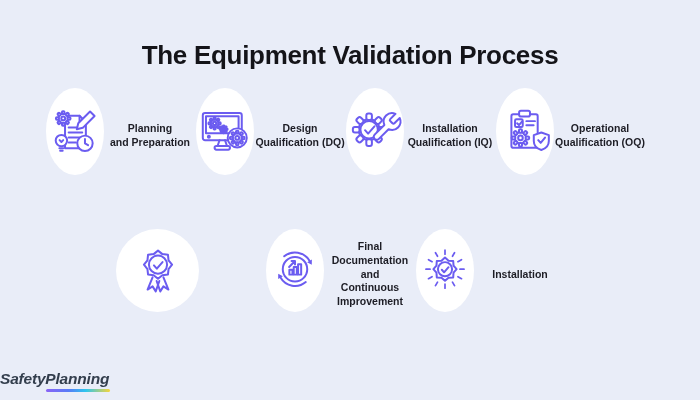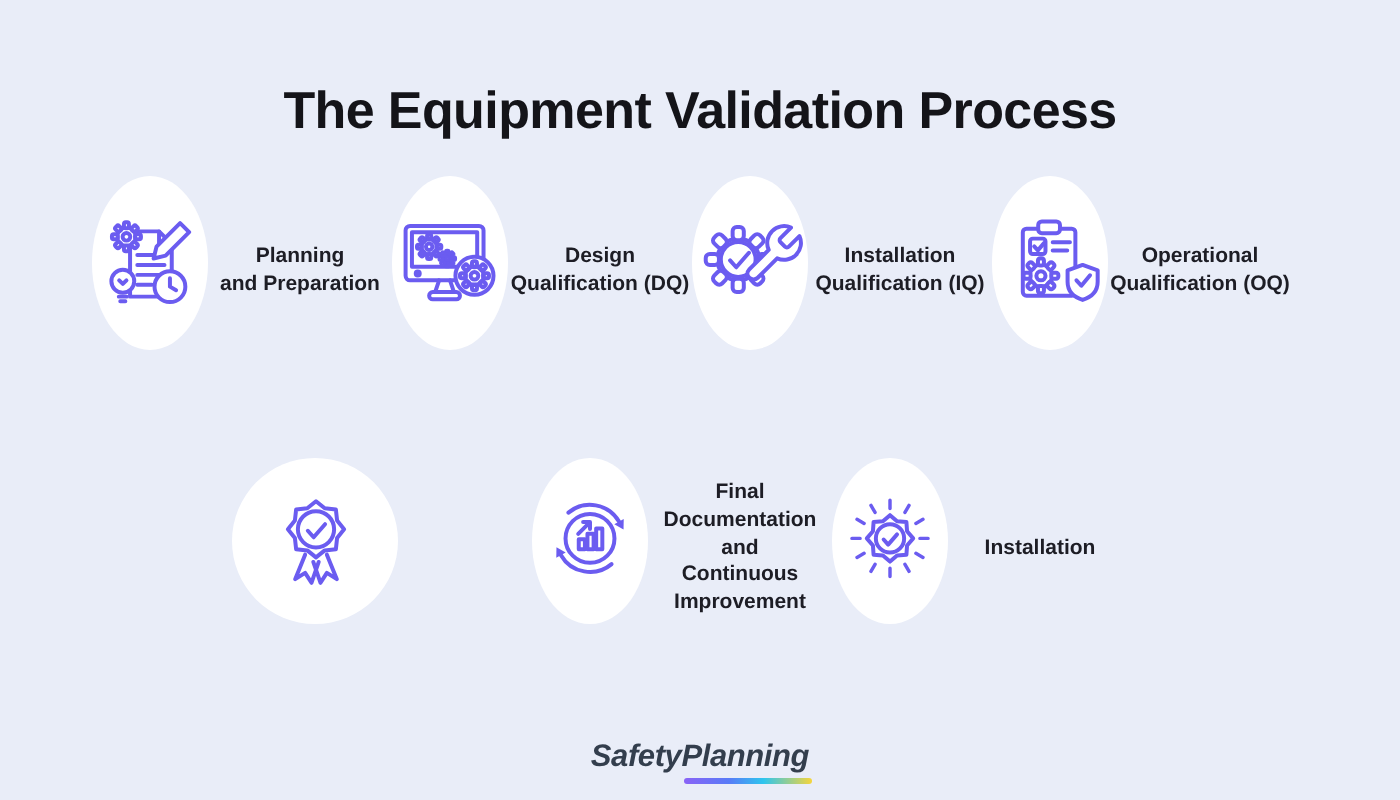--- a/index.html
+++ b/index.html
@@ -22,7 +22,7 @@
   .label{margin-top:8px;width:170px;text-align:center;white-space:pre-line;
          font-size:10.5px;font-weight:700;line-height:1.3;color:var(--ink);}
   .icon{color:var(--accent);display:block;}
-  .brand{position:absolute;top:370px;left:0;width:100%;display:flex;justify-content:center;}
+  .brand{position:absolute;top:370px;left:0;width:100%;display:flex;}
   .brand-text{font-size:15.5px;font-weight:800;font-style:italic;letter-spacing:-0.2px;
               color:var(--logo_ink);display:inline-flex;}
   .brand-culture{position:relative;display:inline-block;}

